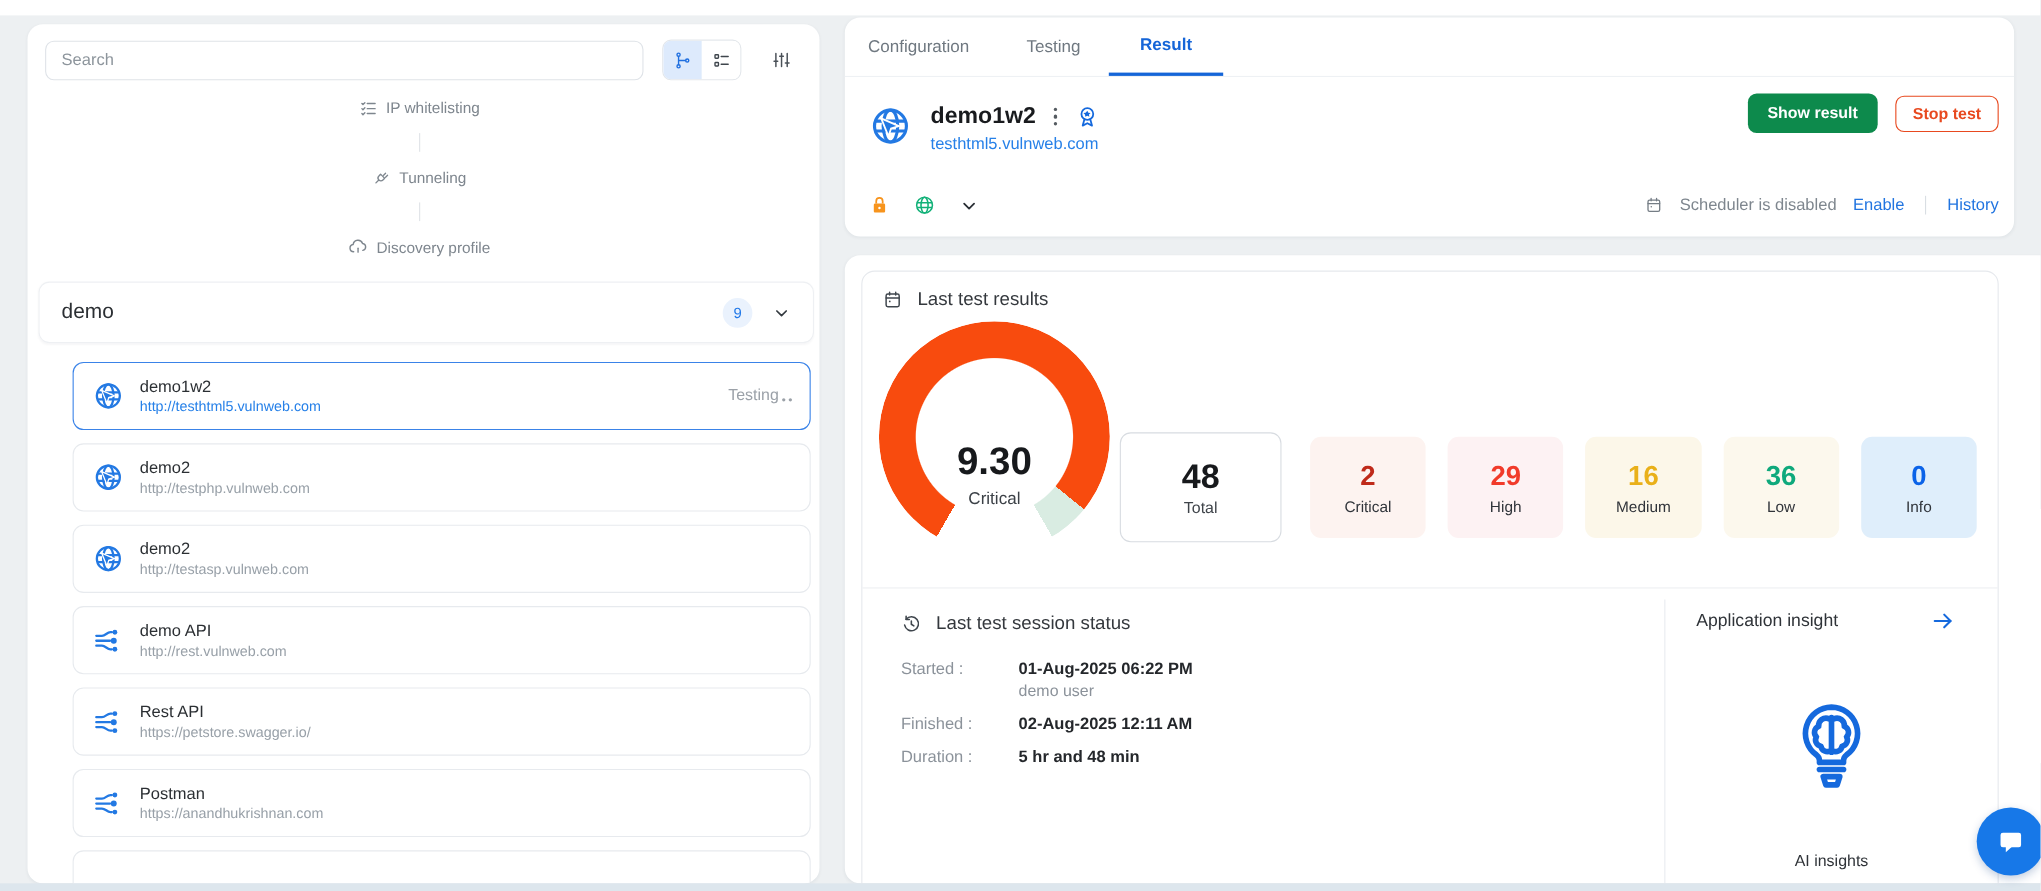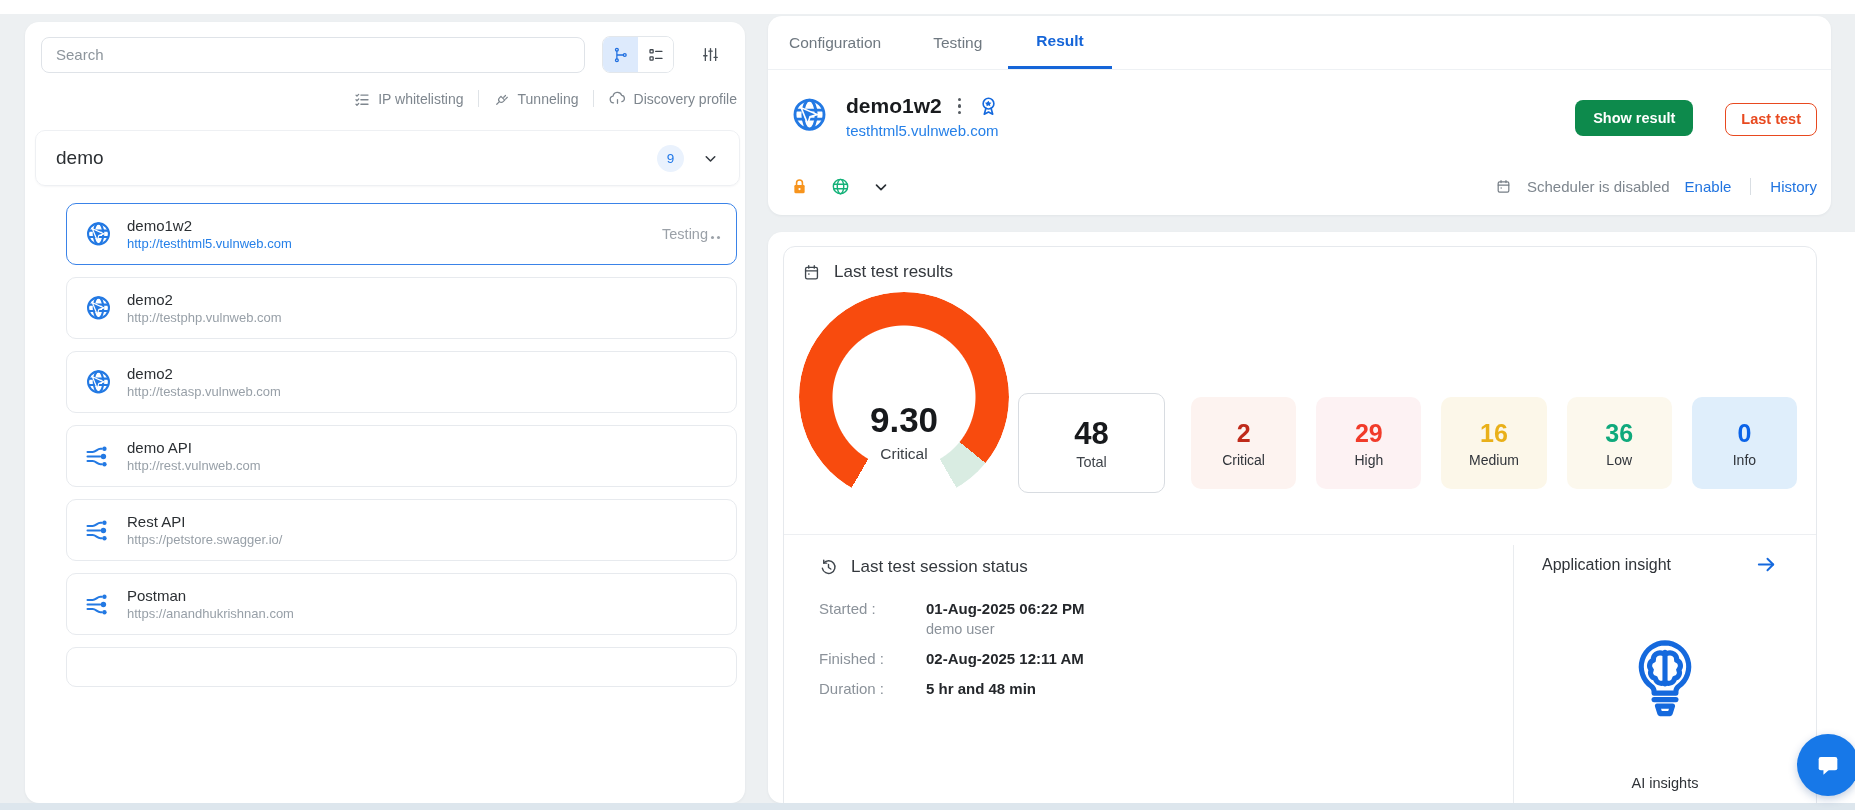--- a/index.html
+++ b/index.html
@@ -29,7 +29,7 @@
   .vt-btn.active{background:#ddeafc;color:#1f6fe0;}
   .sliders-btn{margin-left:27px;display:flex;color:#4a5158;cursor:pointer;}
   .lp-filters{display:flex;align-items:center;justify-content:flex-end;gap:14px;margin:16px 8px 0 0;
-              font-size:14px;color:#7e868e;}
+              font-size:14px;color:#7e868e;flex-direction:column;}
   .filter-chip{display:flex;align-items:center;gap:7px;cursor:pointer;}
   .chip-div{width:1px;height:17px;background:#dfe3e7;}
   .group-card{margin:22px 5px 0 10px;height:56px;border:1px solid #eef0f3;border-radius:10px;

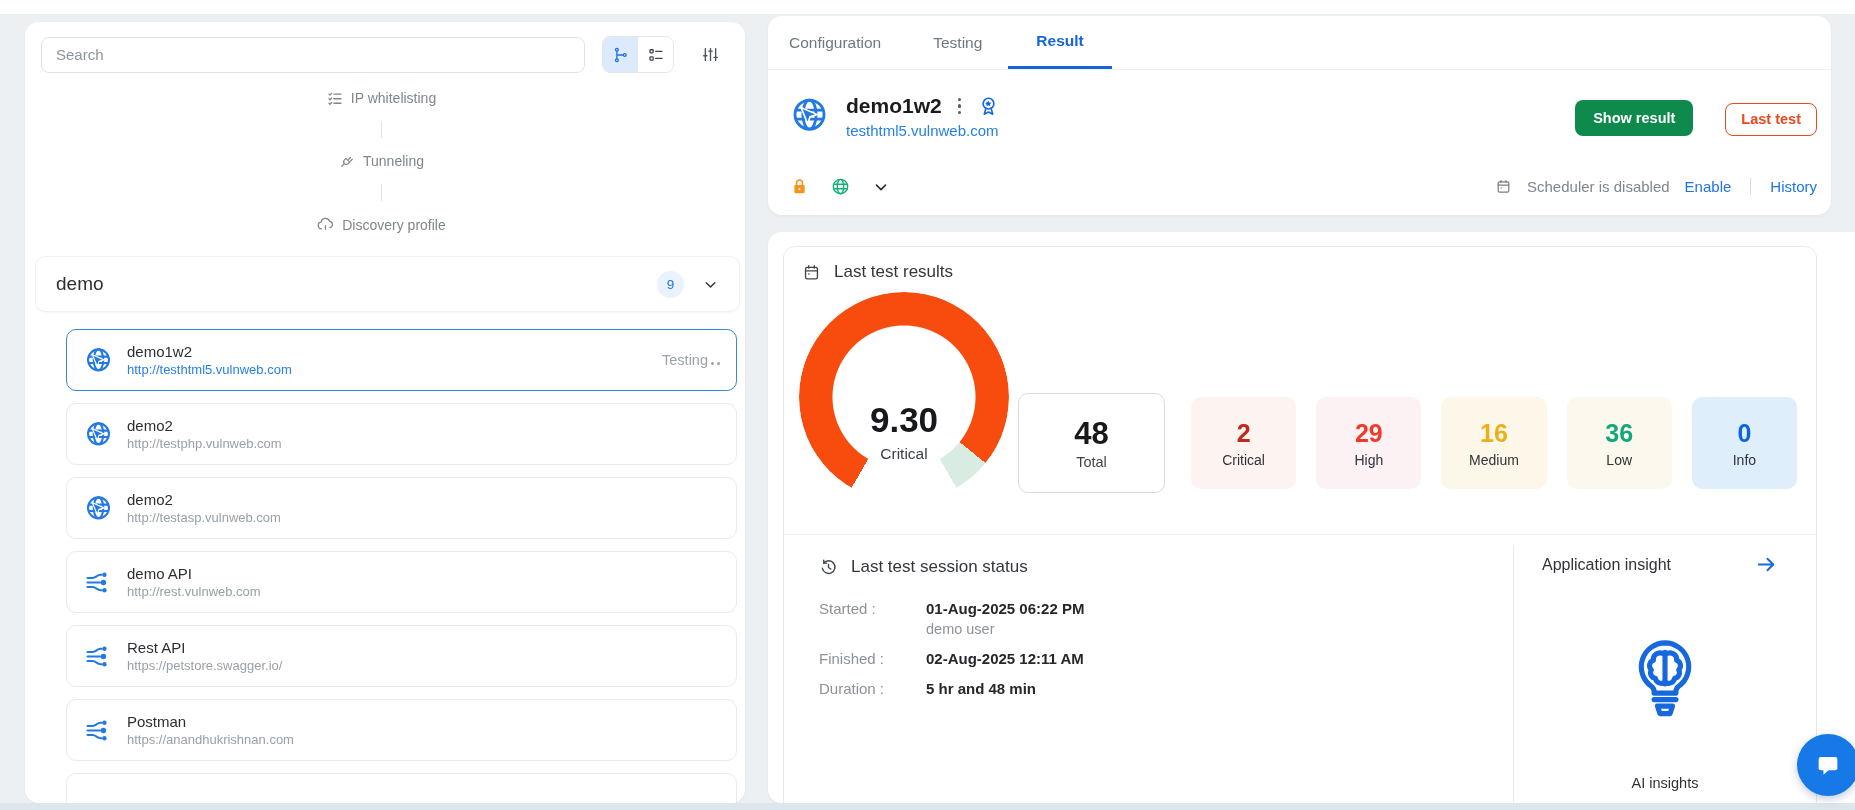--- a/index.html
+++ b/index.html
@@ -63,7 +63,7 @@
   .kebab{display:flex;flex-direction:column;gap:3px;cursor:pointer;padding:2px;}
   .kebab i{width:3.5px;height:3.5px;border-radius:50%;background:#555b61;}
   .app-link{font-size:15px;color:#2680e8;margin-top:4px;cursor:pointer;}
-  .actions{position:absolute;right:14px;top:84px;display:flex;gap:32px;align-items:center;}
+  .actions{position:absolute;right:14px;top:69px;display:flex;gap:16px;align-items:flex-start;}
   .btn-show{background:#0d8a4c;color:#fff;border:none;border-radius:8px;height:36px;padding:0 18px;
             font-size:14.5px;font-weight:700;cursor:pointer;font-family:inherit;}
   .btn-stop{background:#fff;color:#e8491f;border:1.5px solid #e8491f;border-radius:8px;height:33px;

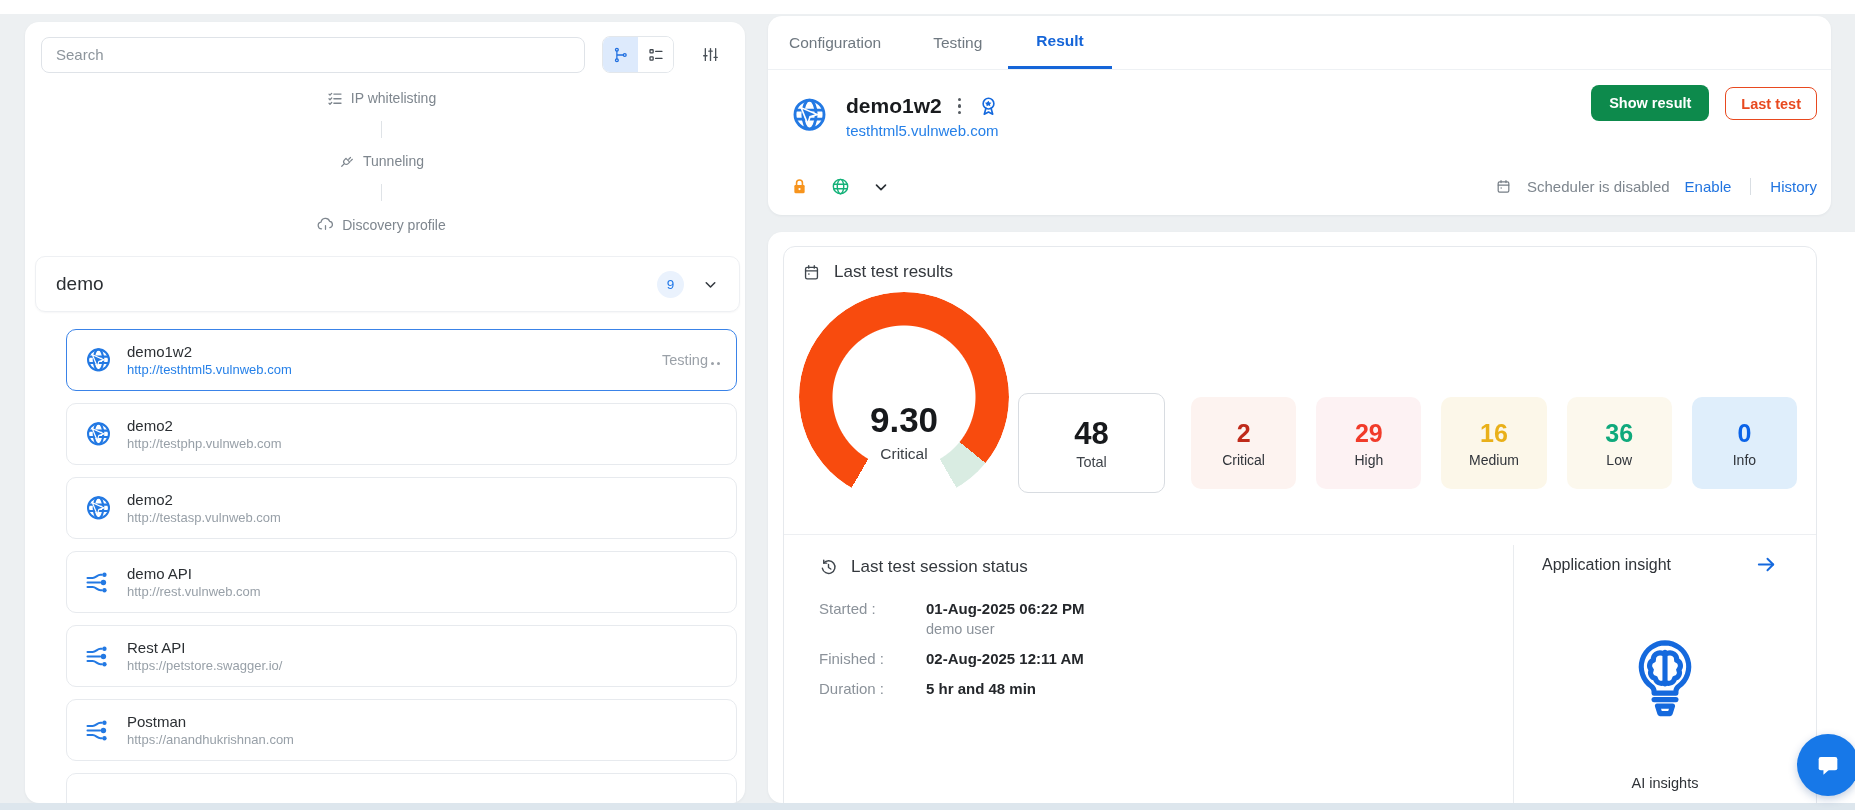--- a/index.html
+++ b/index.html
@@ -342,7 +342,7 @@
 
     <div class="actions">
       <button class="btn-show">Show result</button>
-      <button class="btn-stop">Last test</button>
+      <button class="btn-stop">Stop test</button>
     </div>
 
     <div class="meta">

